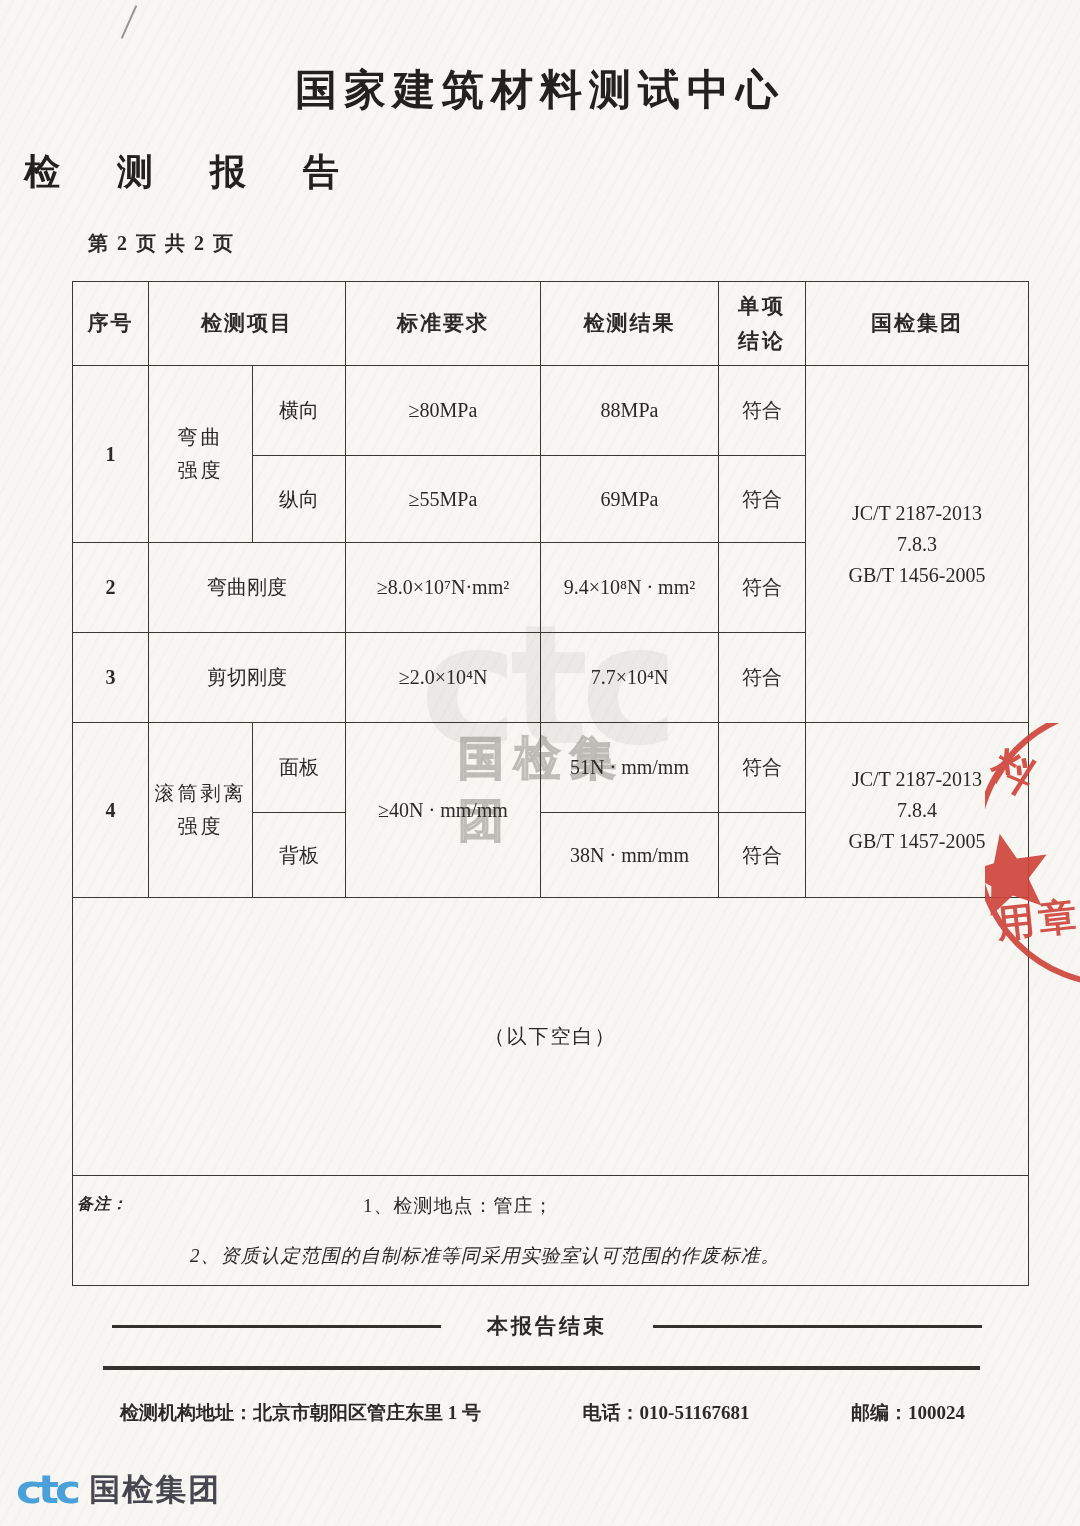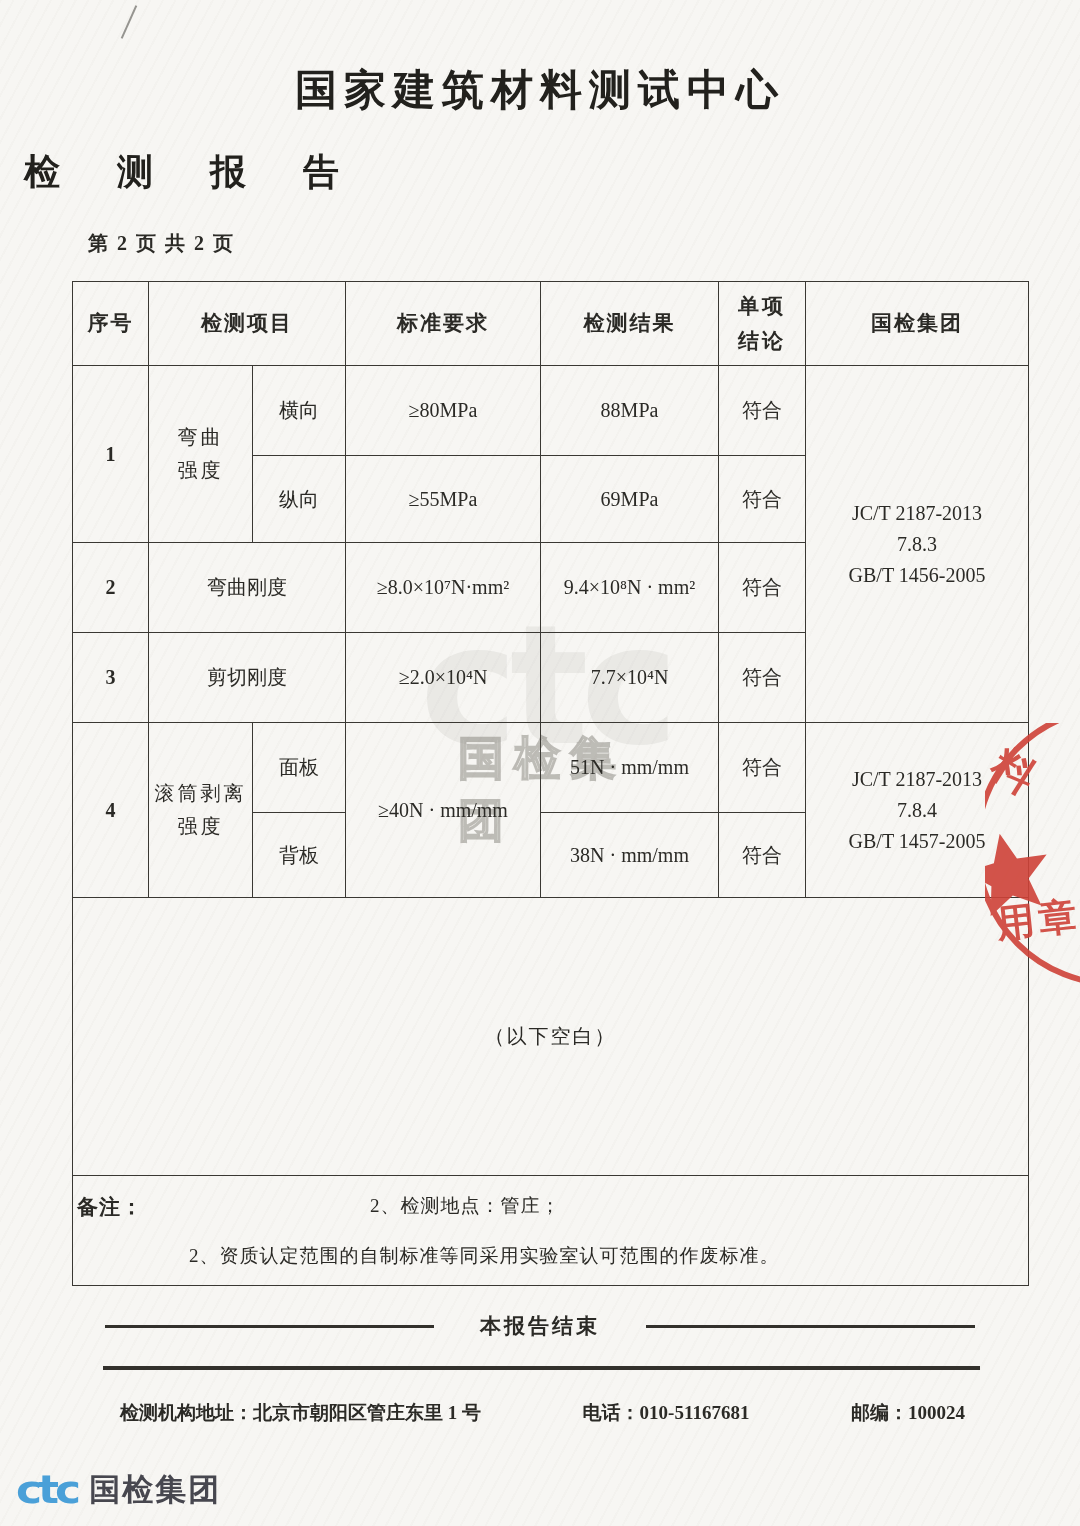--- a/index.html
+++ b/index.html
@@ -79,7 +79,7 @@
   }
   td.remarks-cell{ text-align:left; vertical-align:top; padding:16px 10px 0 8px; }
   .remarks-wrap{ display:flex; align-items:flex-start; }
-  .remarks-label{ font-size:21px; font-weight:700; white-space:nowrap; letter-spacing:1px; }
+  .remarks-label{ font-size:16px; font-weight:700; white-space:nowrap; letter-spacing:1px;font-style:italic; }
   .remarks-lines{ margin-left:8px; font-size:19px; }
   .remarks-lines .l1{ letter-spacing:1px; }
   .remarks-lines .l2{ margin-top:22px; margin-left:38px; letter-spacing:1px; }

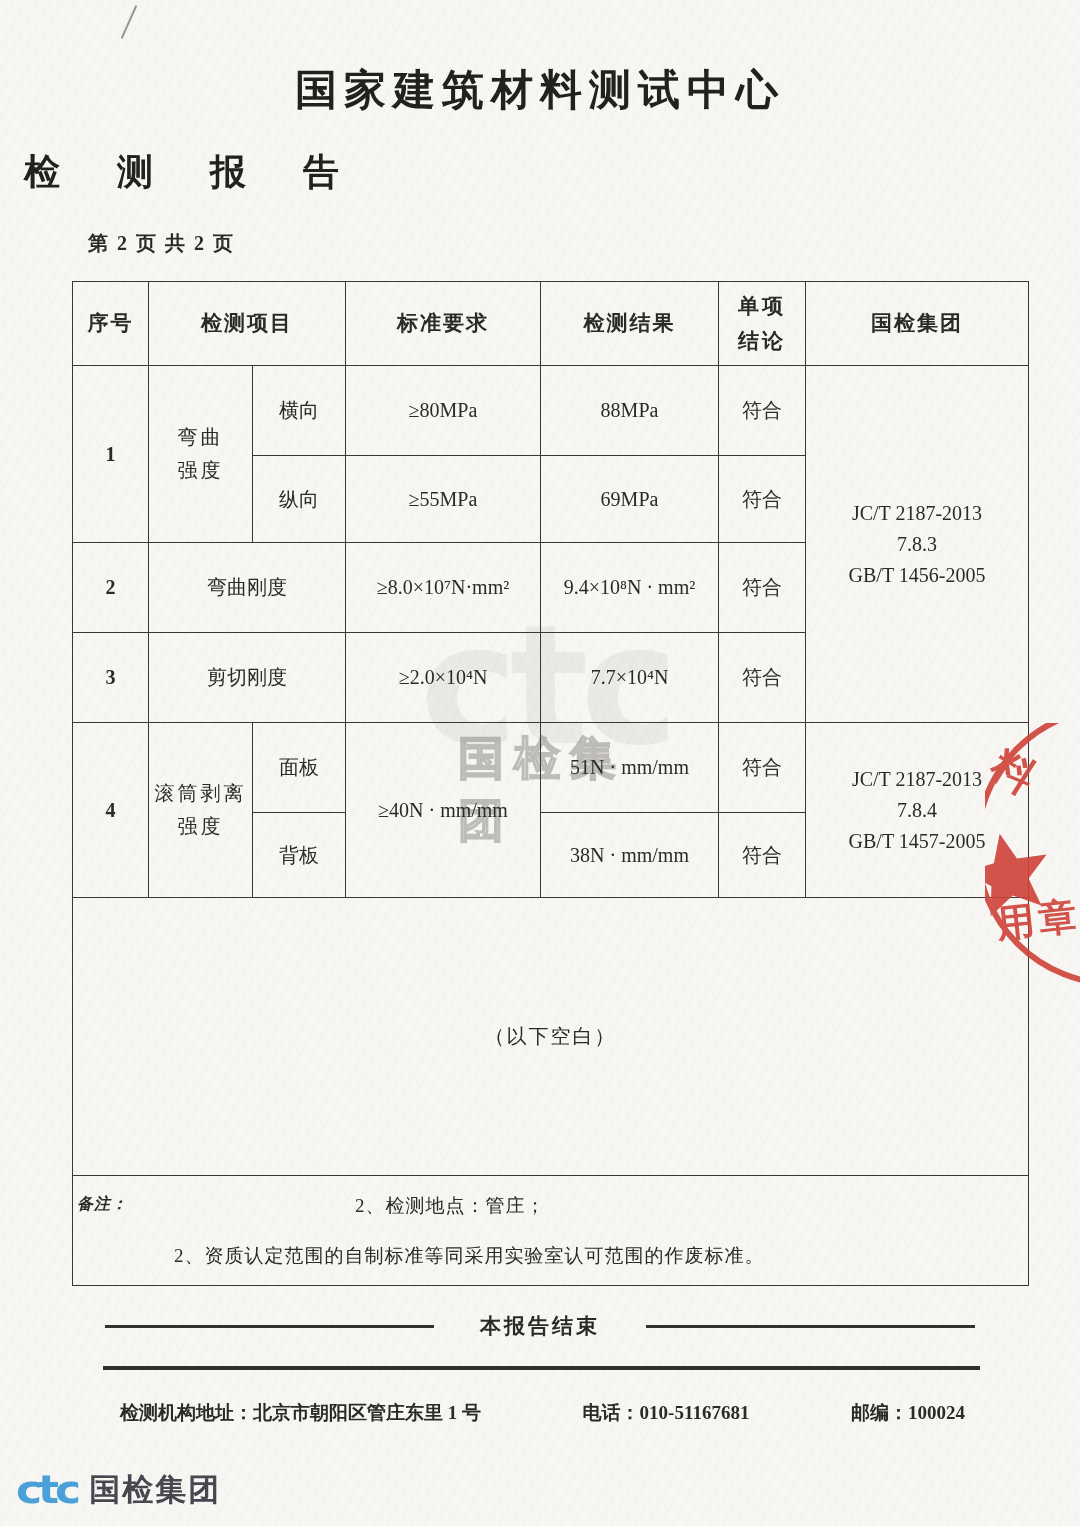--- a/index.html
+++ b/index.html
@@ -229,7 +229,7 @@
         <div class="remarks-wrap">
           <span class="remarks-label">备注：</span>
           <div class="remarks-lines">
-            <div class="l1">2、检测地点：管庄；</div>
+            <div class="l1">1、检测地点：管庄；</div>
             <div class="l2">2、资质认定范围的自制标准等同采用实验室认可范围的作废标准。</div>
           </div>
         </div>

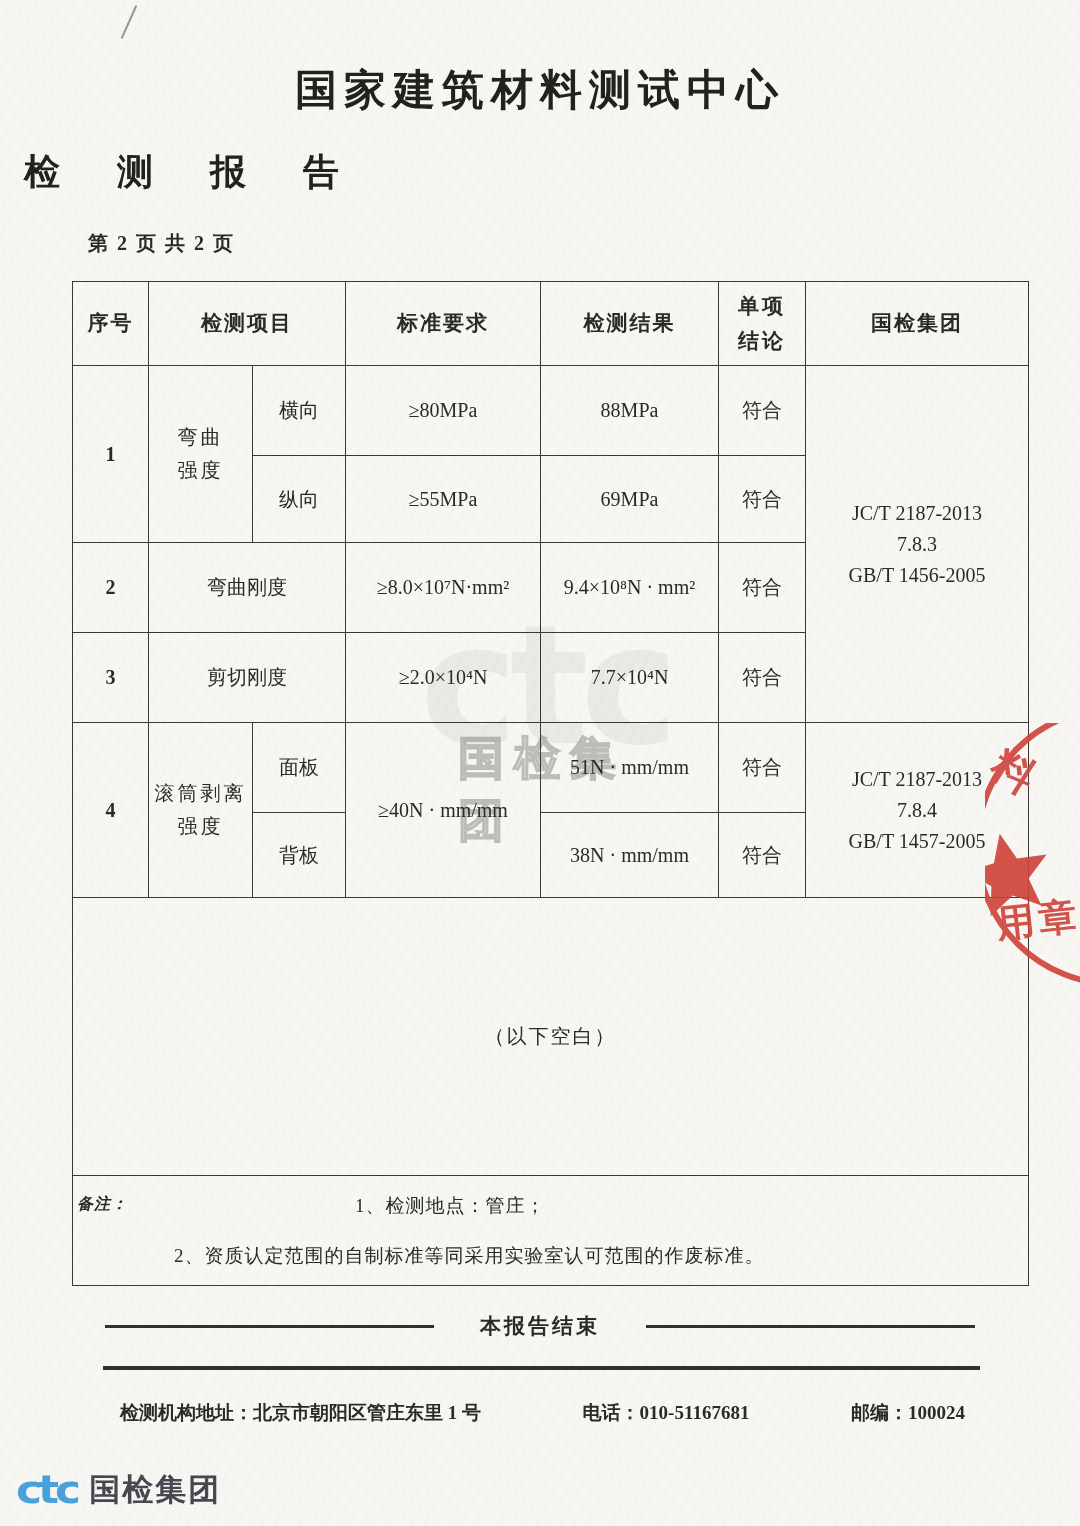--- a/index.html
+++ b/index.html
@@ -82,7 +82,7 @@
   .remarks-label{ font-size:16px; font-weight:700; white-space:nowrap; letter-spacing:1px;font-style:italic; }
   .remarks-lines{ margin-left:8px; font-size:19px; }
   .remarks-lines .l1{ letter-spacing:1px; }
-  .remarks-lines .l2{ margin-top:22px; margin-left:38px; letter-spacing:1px; }
+  .remarks-lines .l2{ margin-top:22px; margin-left:54px; letter-spacing:1px;font-style:italic; }
 
   
   .end-line{

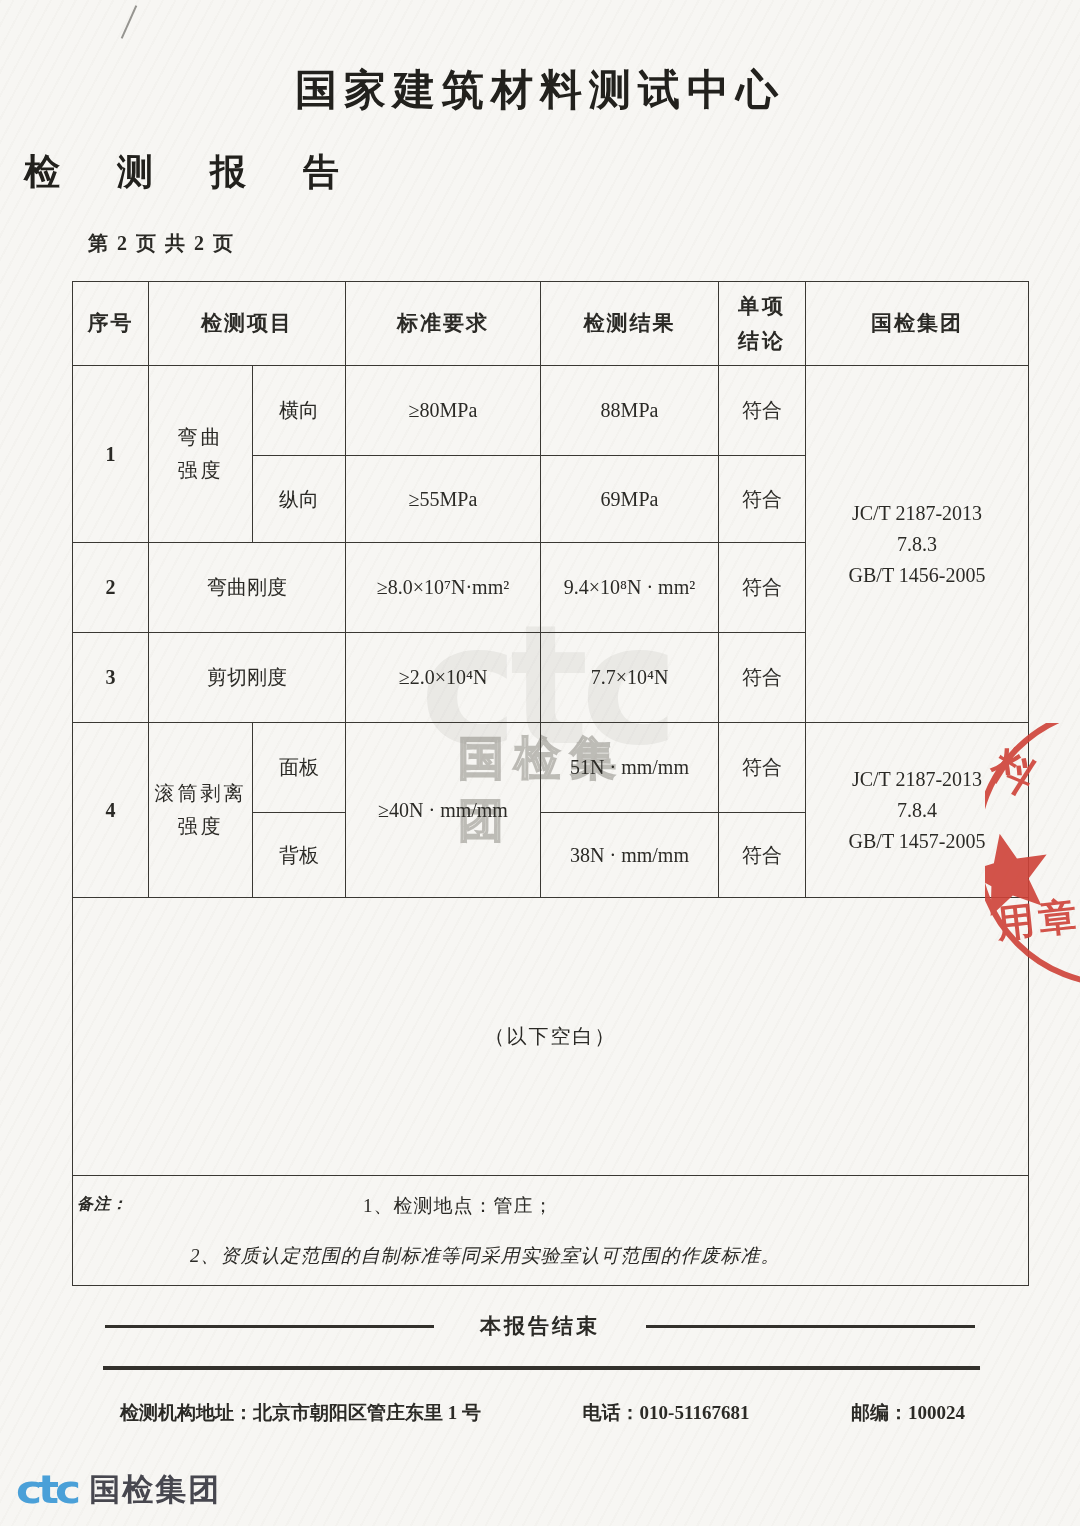--- a/index.html
+++ b/index.html
@@ -86,7 +86,7 @@
 
   
   .end-line{
-    position:absolute; left:105px; top:1312px; width:870px;
+    position:absolute; left:112px; top:1312px; width:870px;
     display:flex; align-items:center; z-index:2;gap:32px;
   }
   .end-line .rule{ flex:1; height:3px; background:#33312c; }

